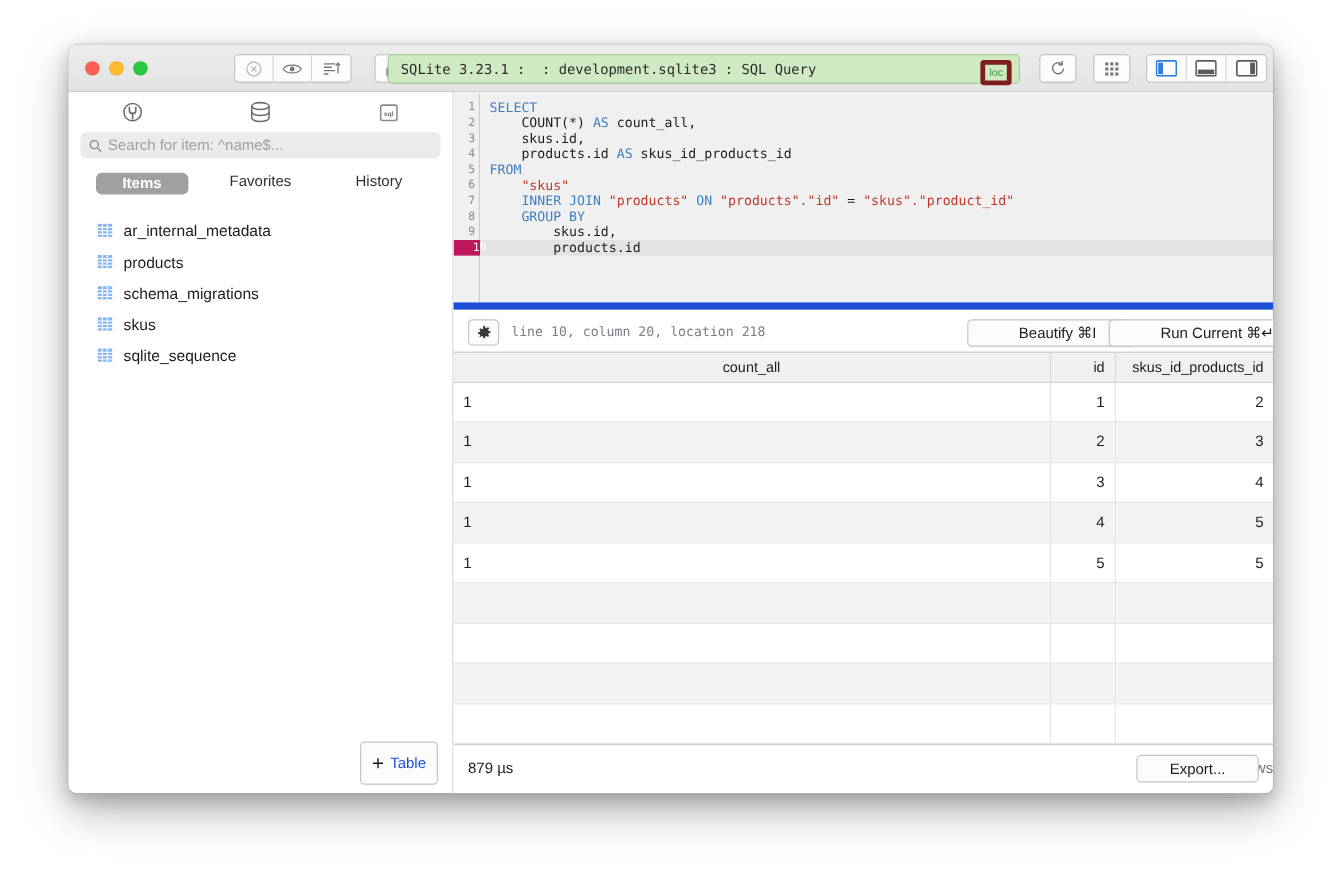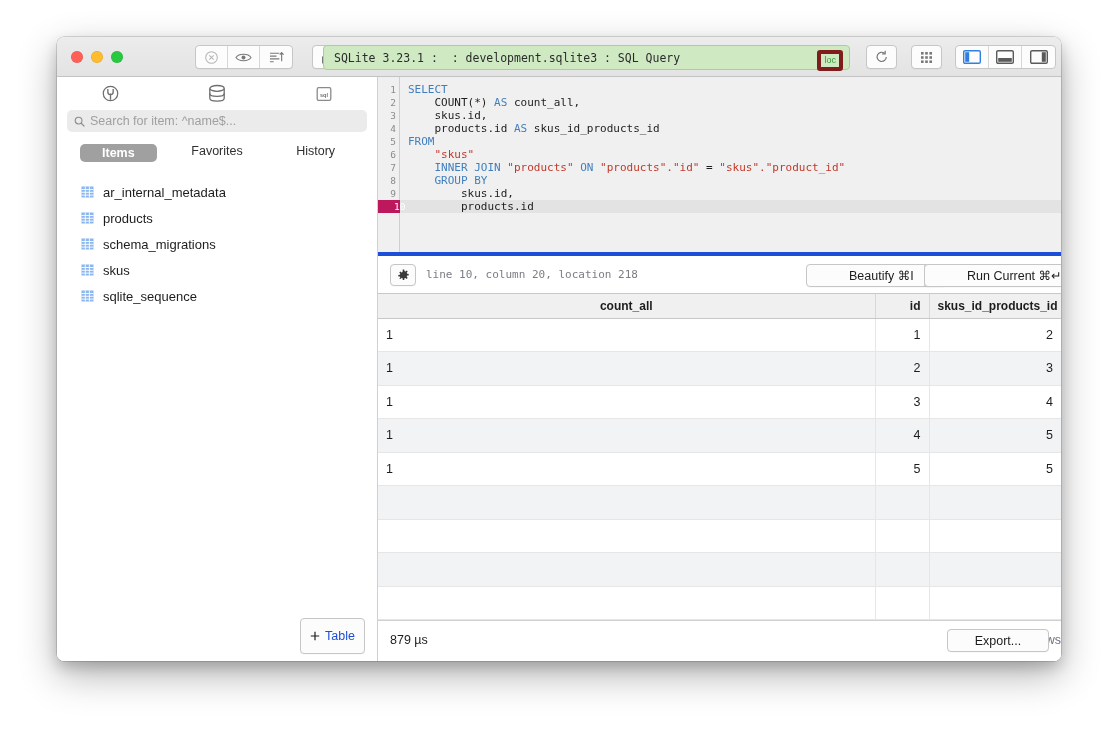--- a/index.html
+++ b/index.html
@@ -155,7 +155,7 @@
 
   
   #ed-status {
-    height: 41px; border-top: 4px solid #1d4ed8; position: relative;
+    height: 41px; border-top: 6px solid #1d4ed8; position: relative;
     background: #ffffff;
   }
   #gear-btn {

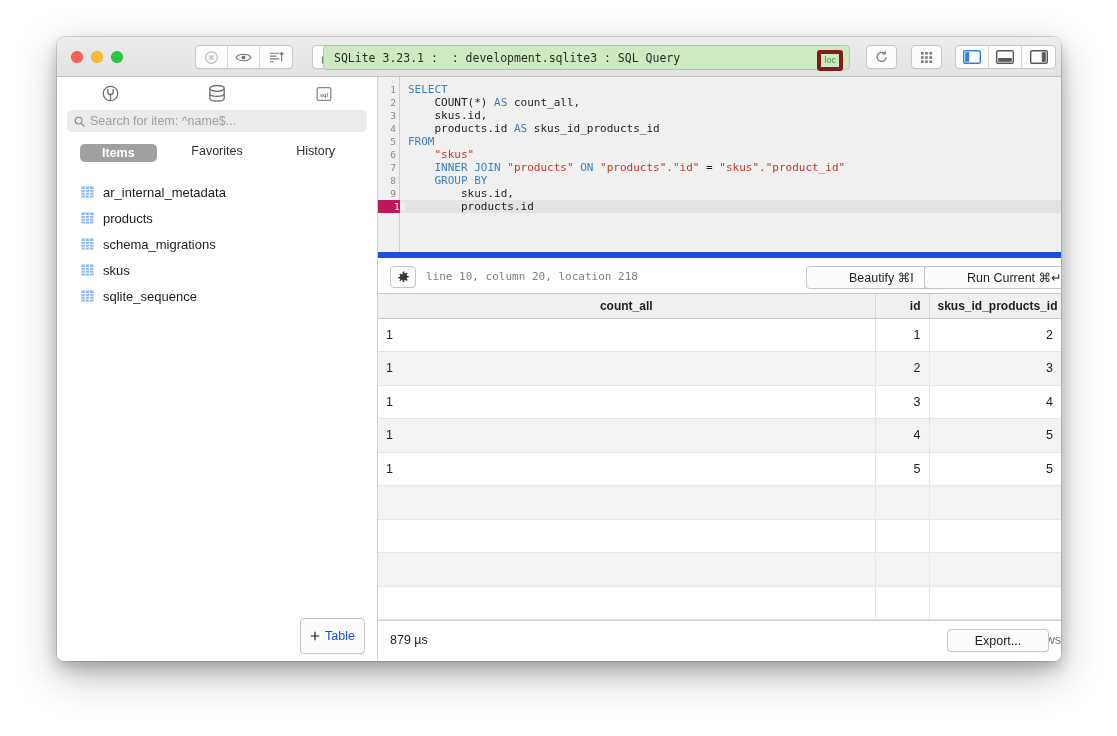--- a/index.html
+++ b/index.html
@@ -189,7 +189,7 @@
   table.grid { width: 100%; border-collapse: collapse; table-layout: fixed; }
   table.grid th {
     height: 24px; background: #f0f0f0;
-    font-size: 12px; font-weight: bold; color: #1d1d1d;
+    font-size: 12px; font-weight: normal; color: #1d1d1d;
     border-bottom: 1px solid #c8c8c8; border-right: 1px solid #d8d8d8;
     padding: 0 8px;
   }

